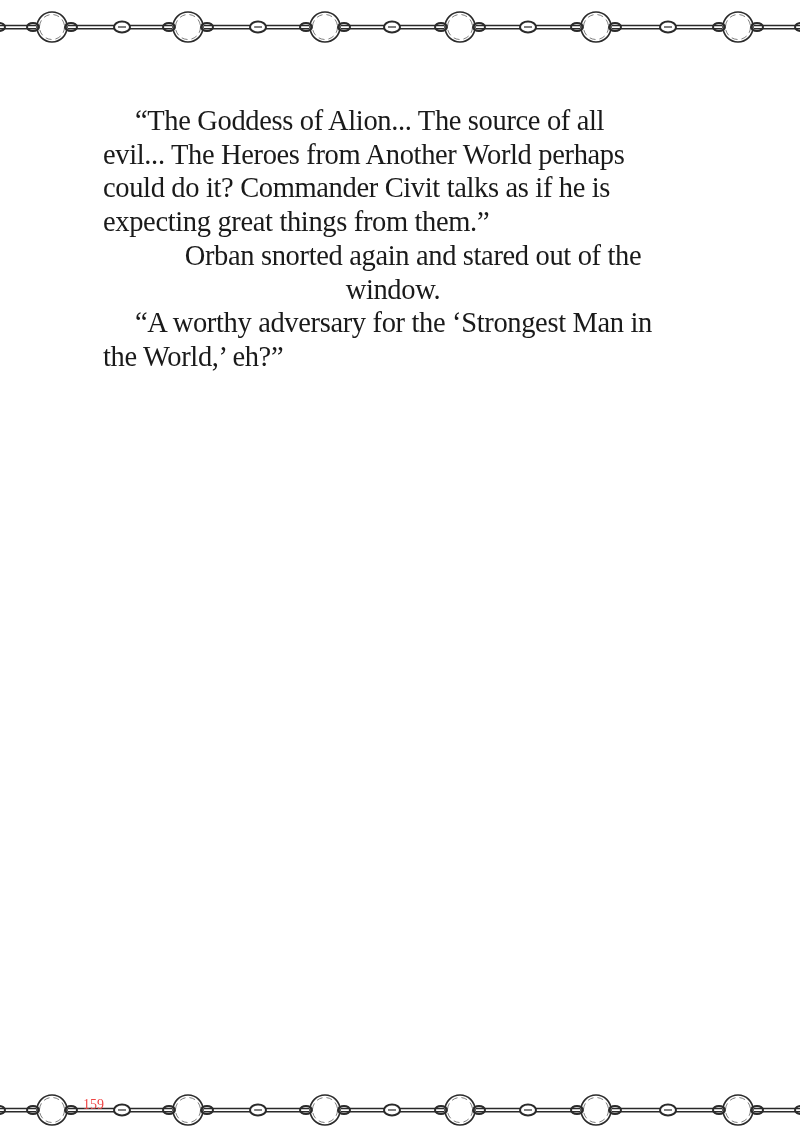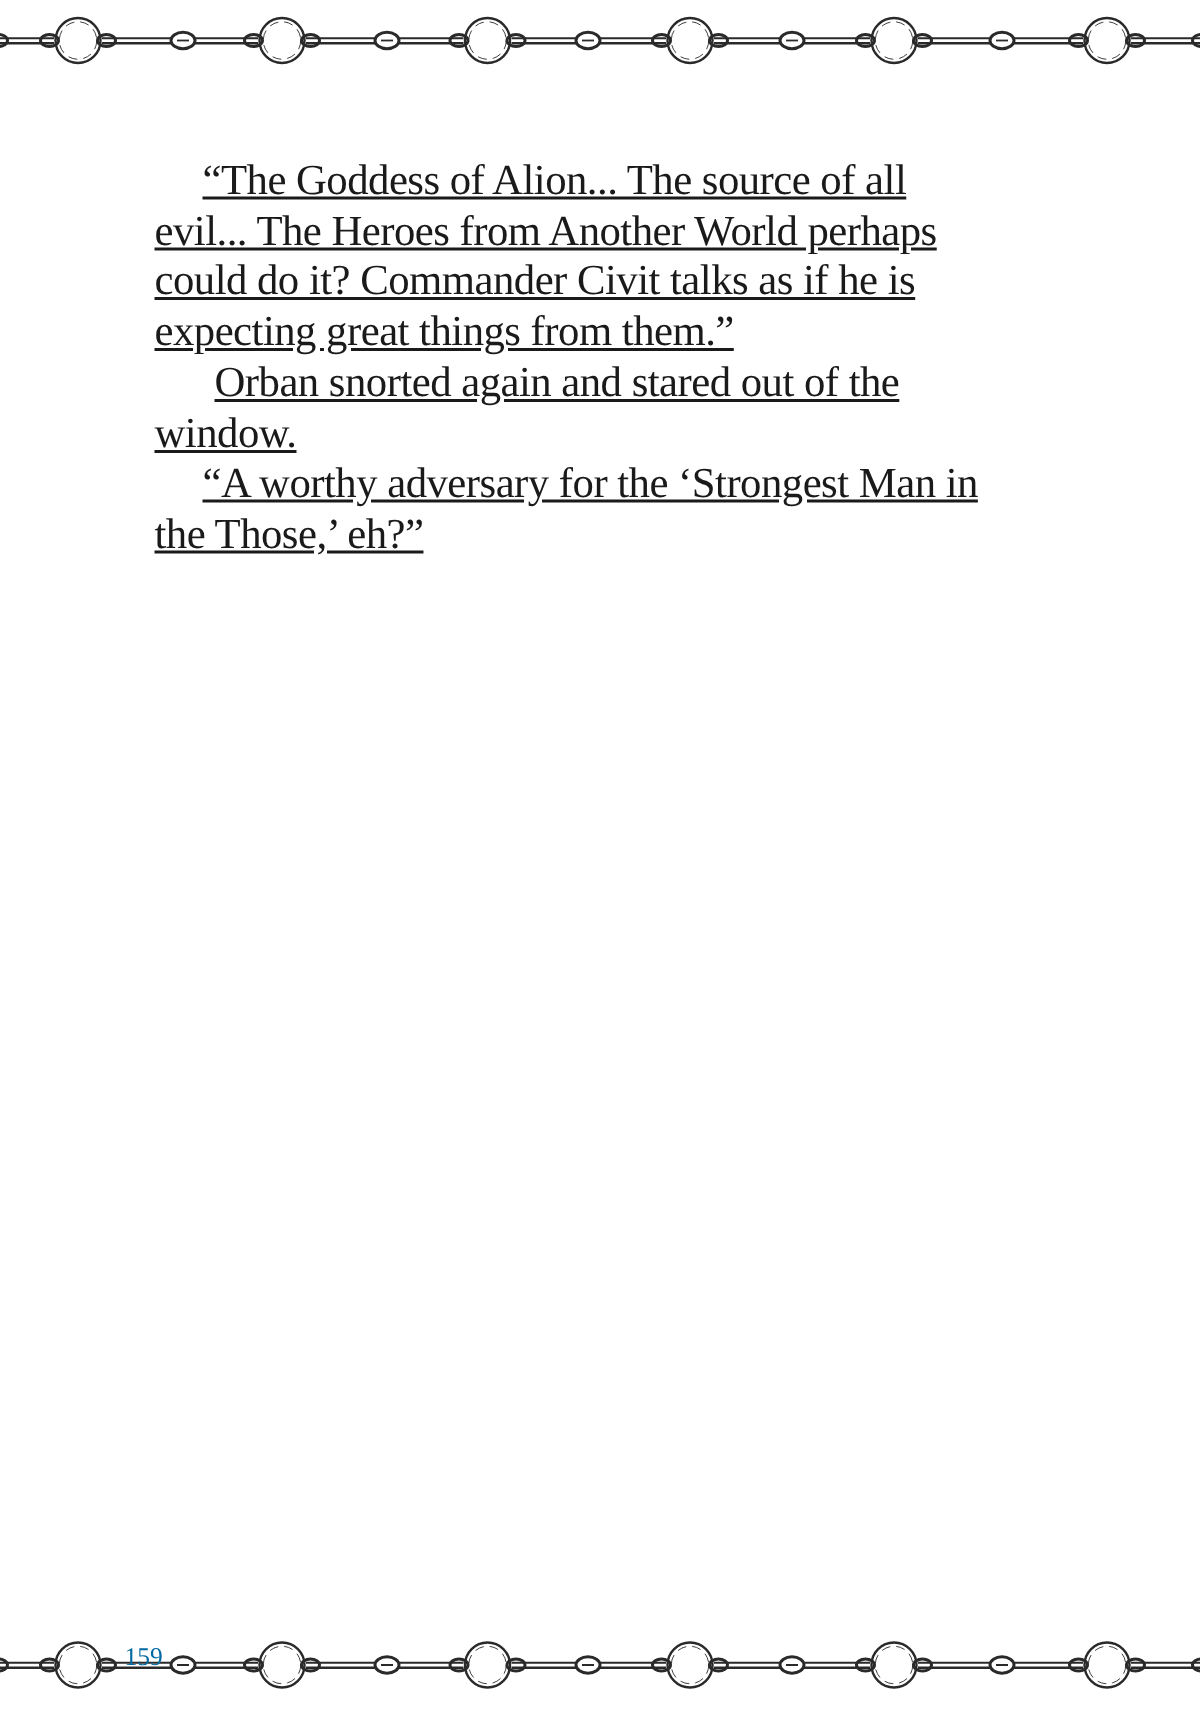--- a/index.html
+++ b/index.html
@@ -33,7 +33,6 @@
       font-size: 28.5px;
       line-height: 33.7px;
       letter-spacing: -0.35px;
-      text-decoration: underline;
     }
     .page-text p {
       margin: 0;

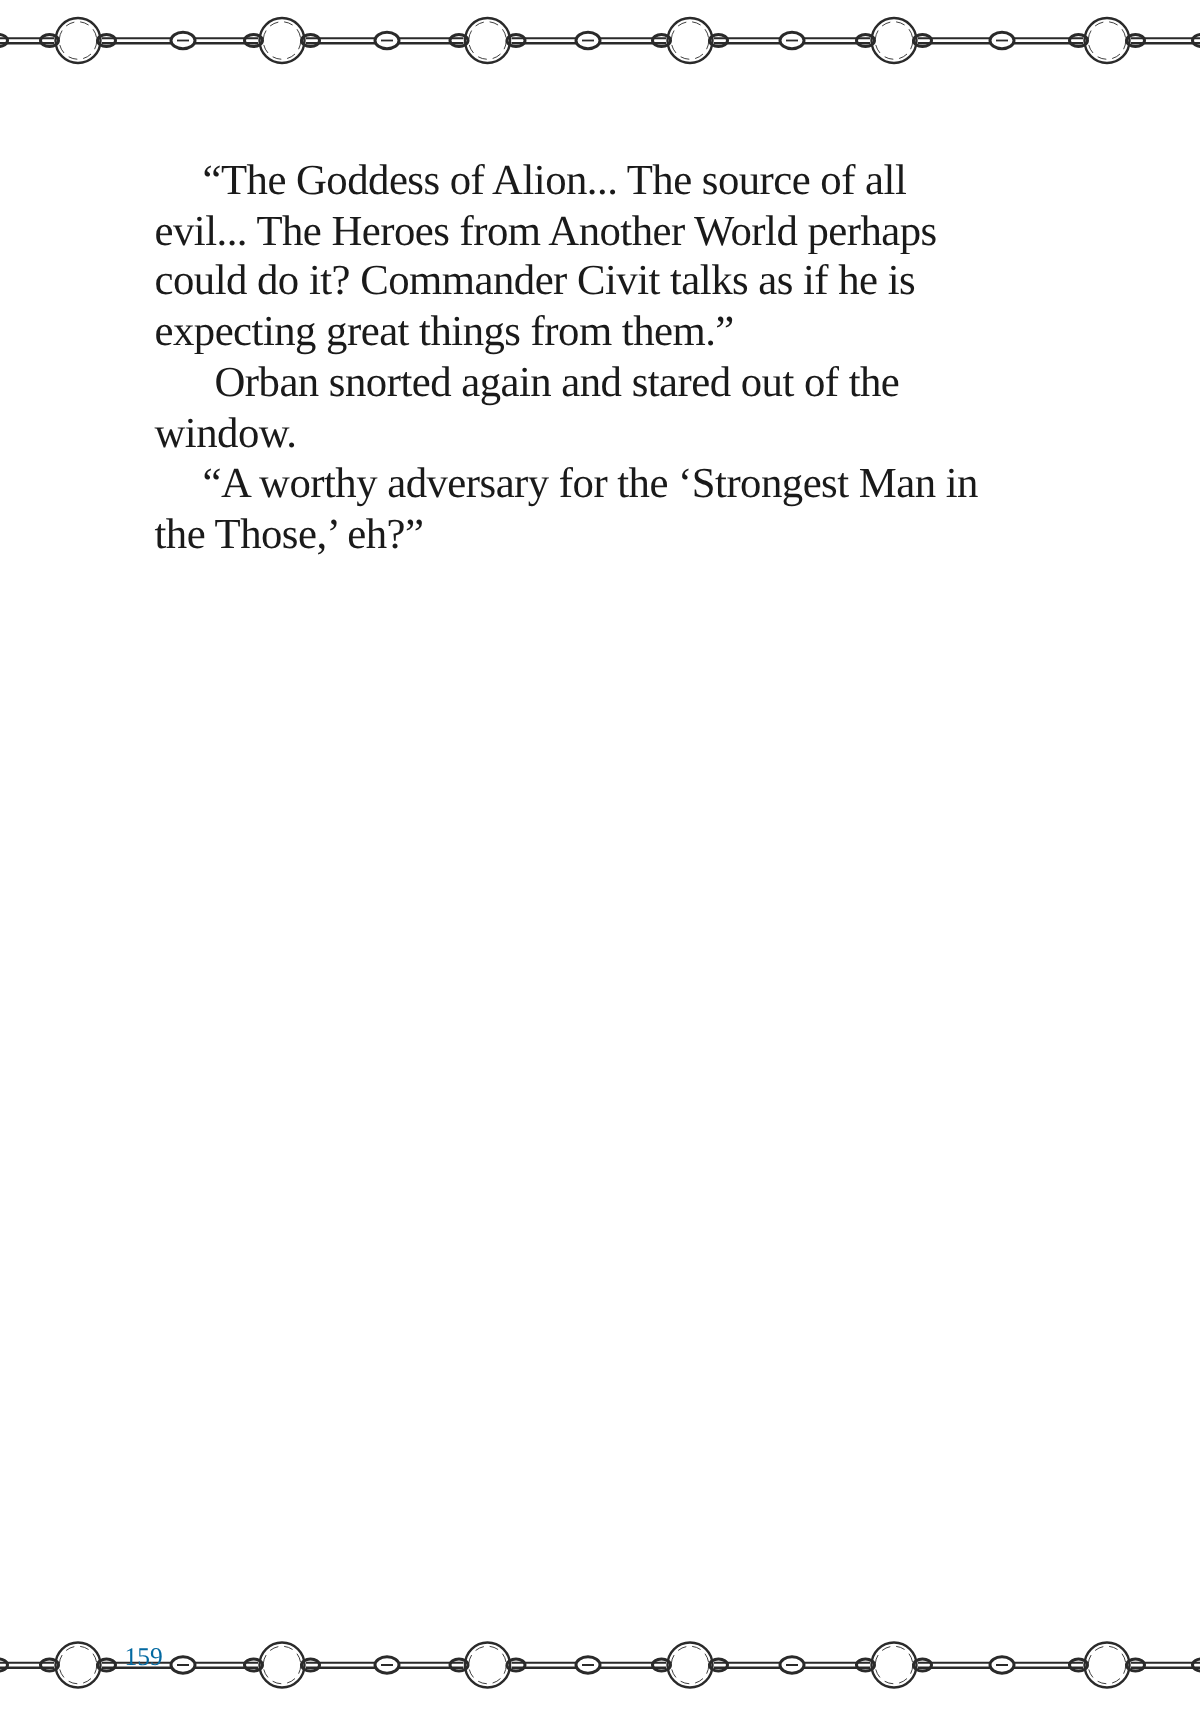--- a/index.html
+++ b/index.html
@@ -41,6 +41,7 @@
     }
     .page-text p.indent-wide {
       text-indent: 40px;
+      text-align: center;
     }
     .page-number {
       position: absolute;

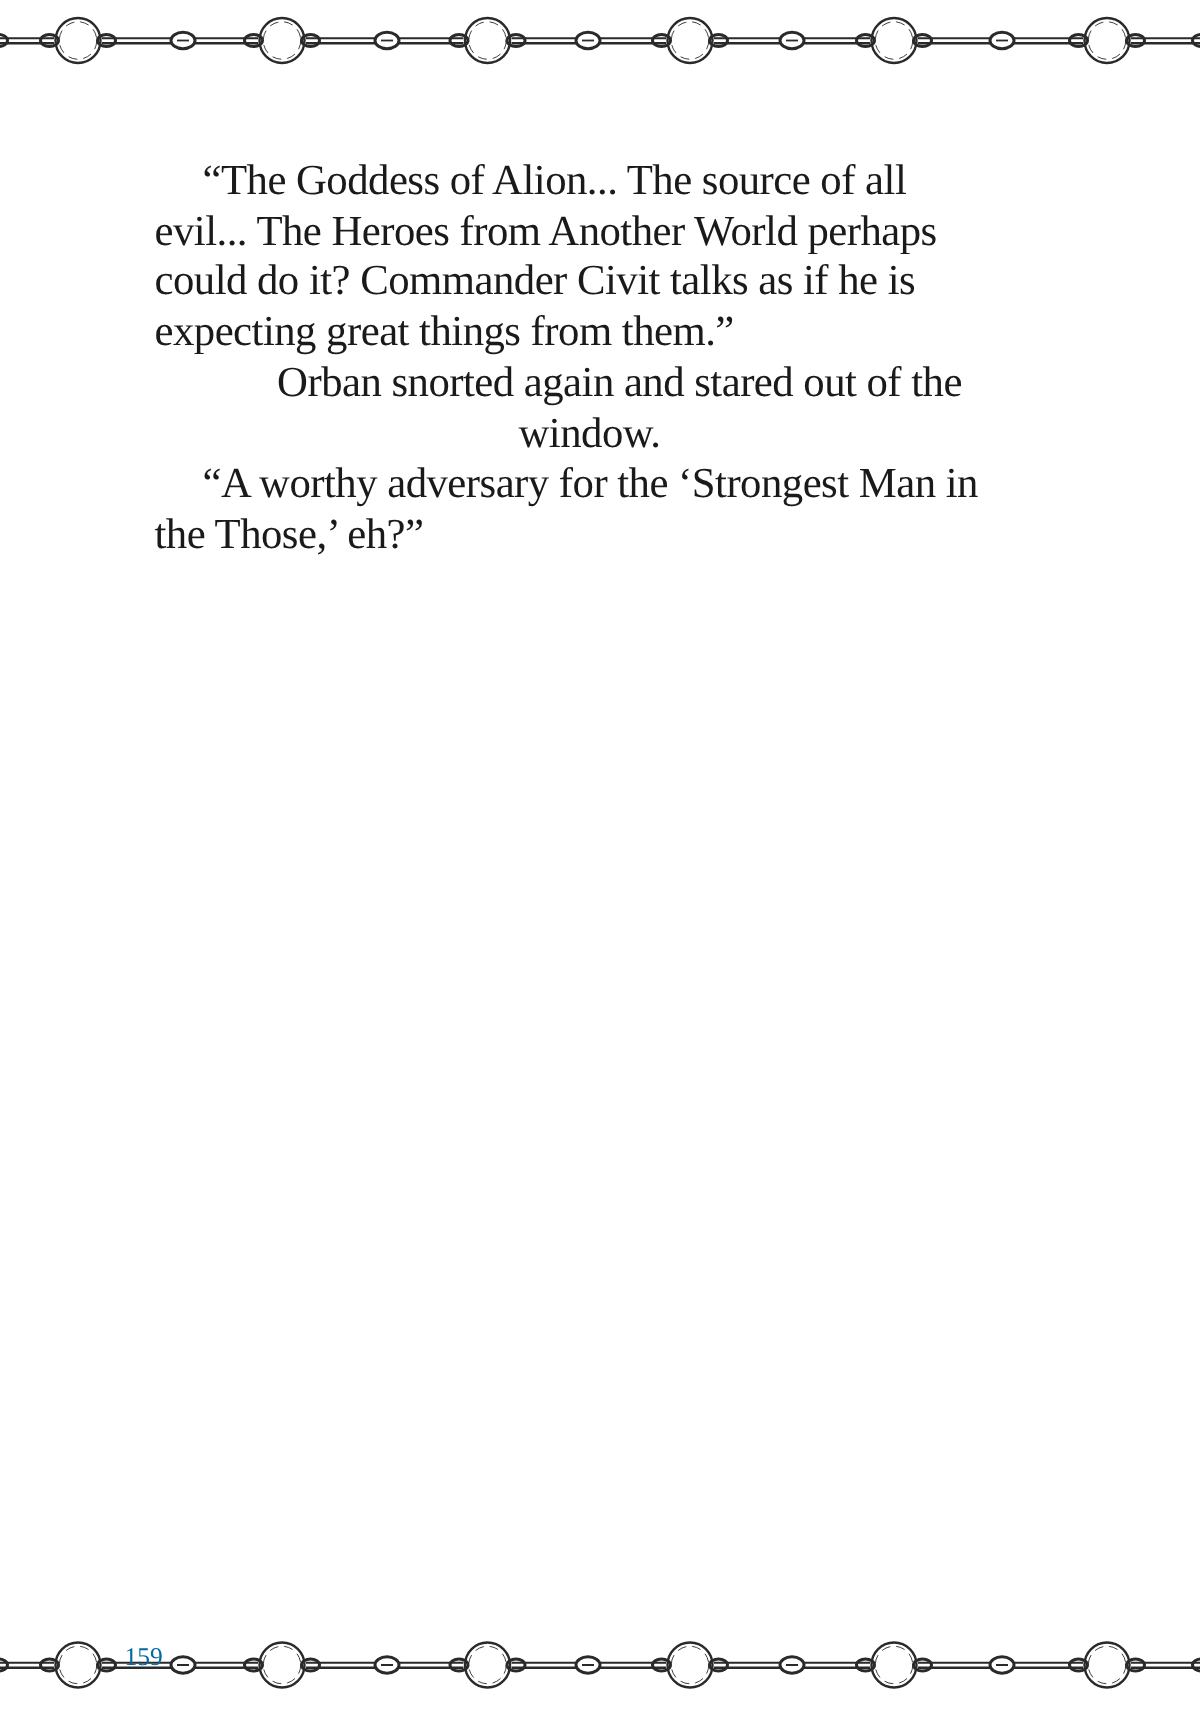--- a/index.html
+++ b/index.html
@@ -119,7 +119,7 @@
   <p class="indent-wide">Orban snorted again and stared out of the
 window.</p>
   <p>“A worthy adversary for the ‘Strongest Man in
-the Those,’ eh?”</p>
+the World,’ eh?”</p>
 </div>
 
 <div class="chain bottom">

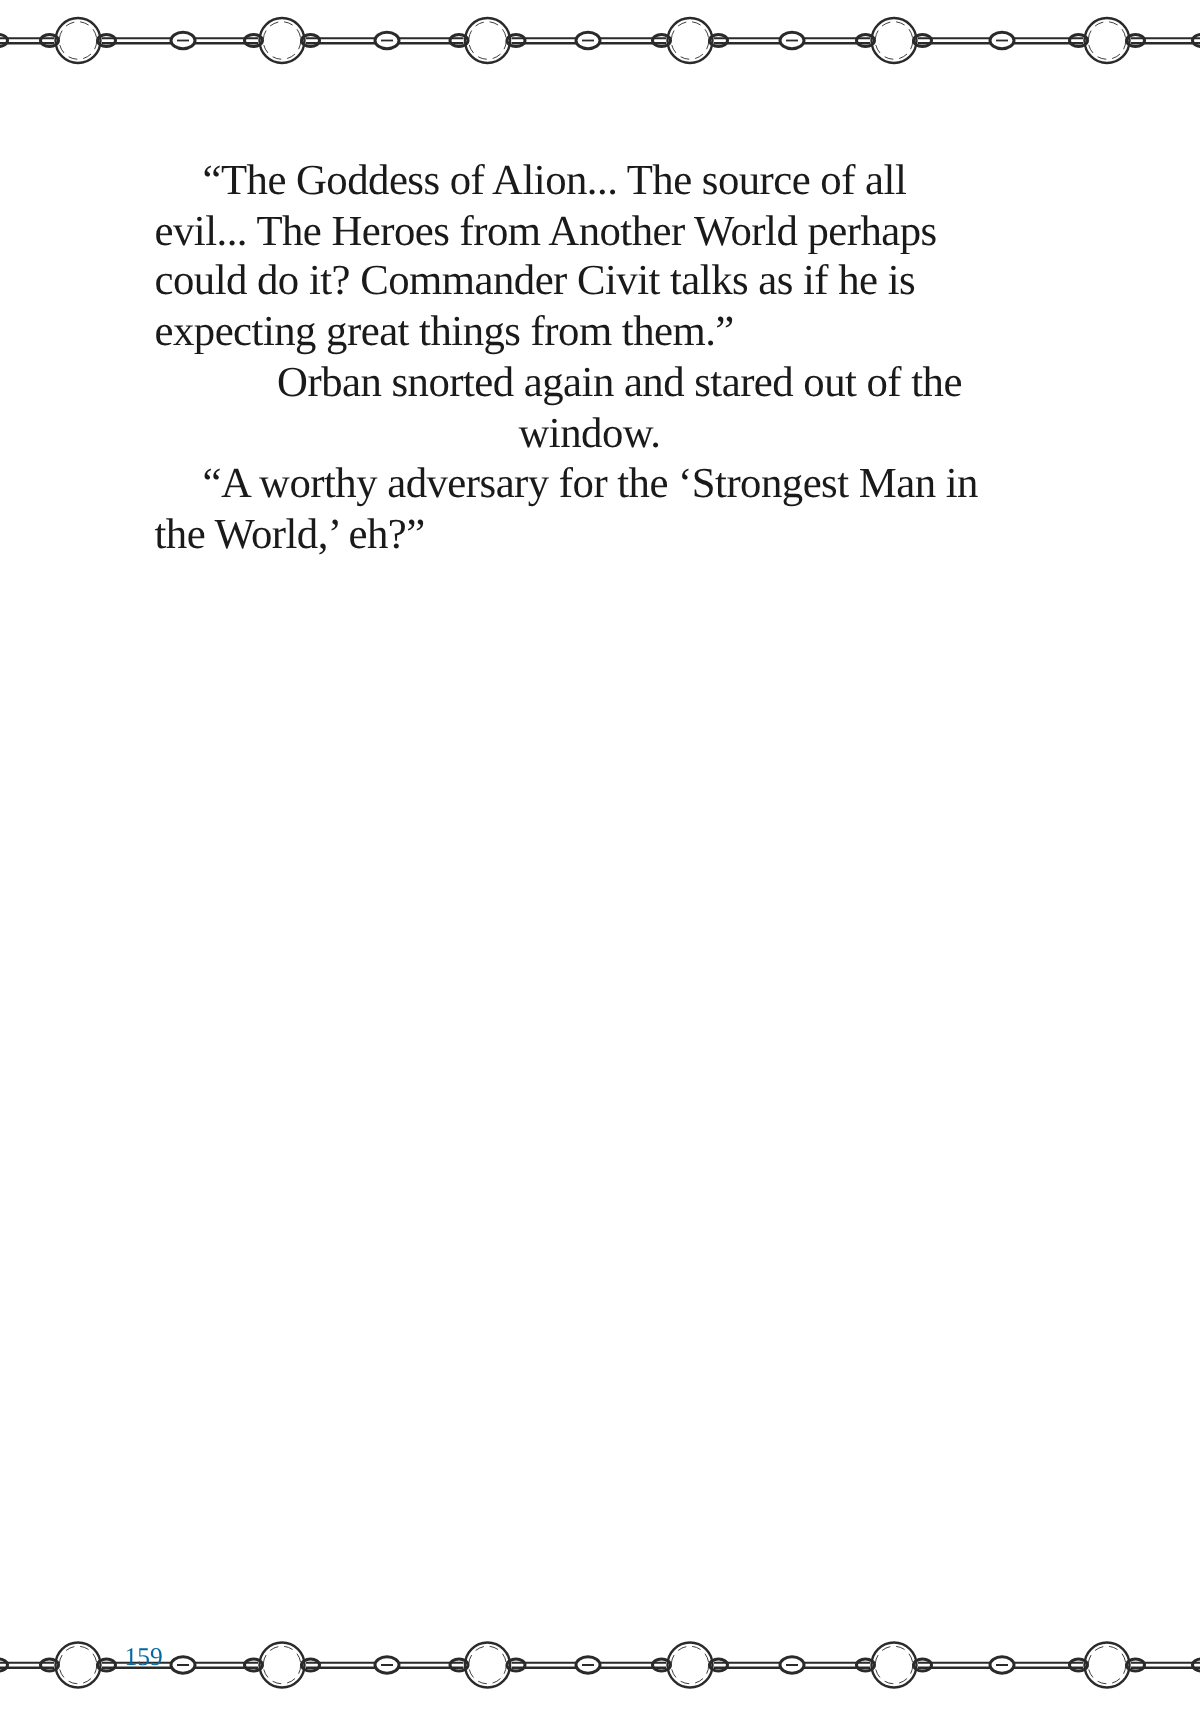--- a/index.html
+++ b/index.html
@@ -47,9 +47,9 @@
       position: absolute;
       left: 83px;
       top: 1095px;
-      font-size: 17px;
+      font-size: 14px;
       line-height: 20px;
-      color: #0369a1;
+      color: #ef4444;
       background: transparent;
     }
   </style>

